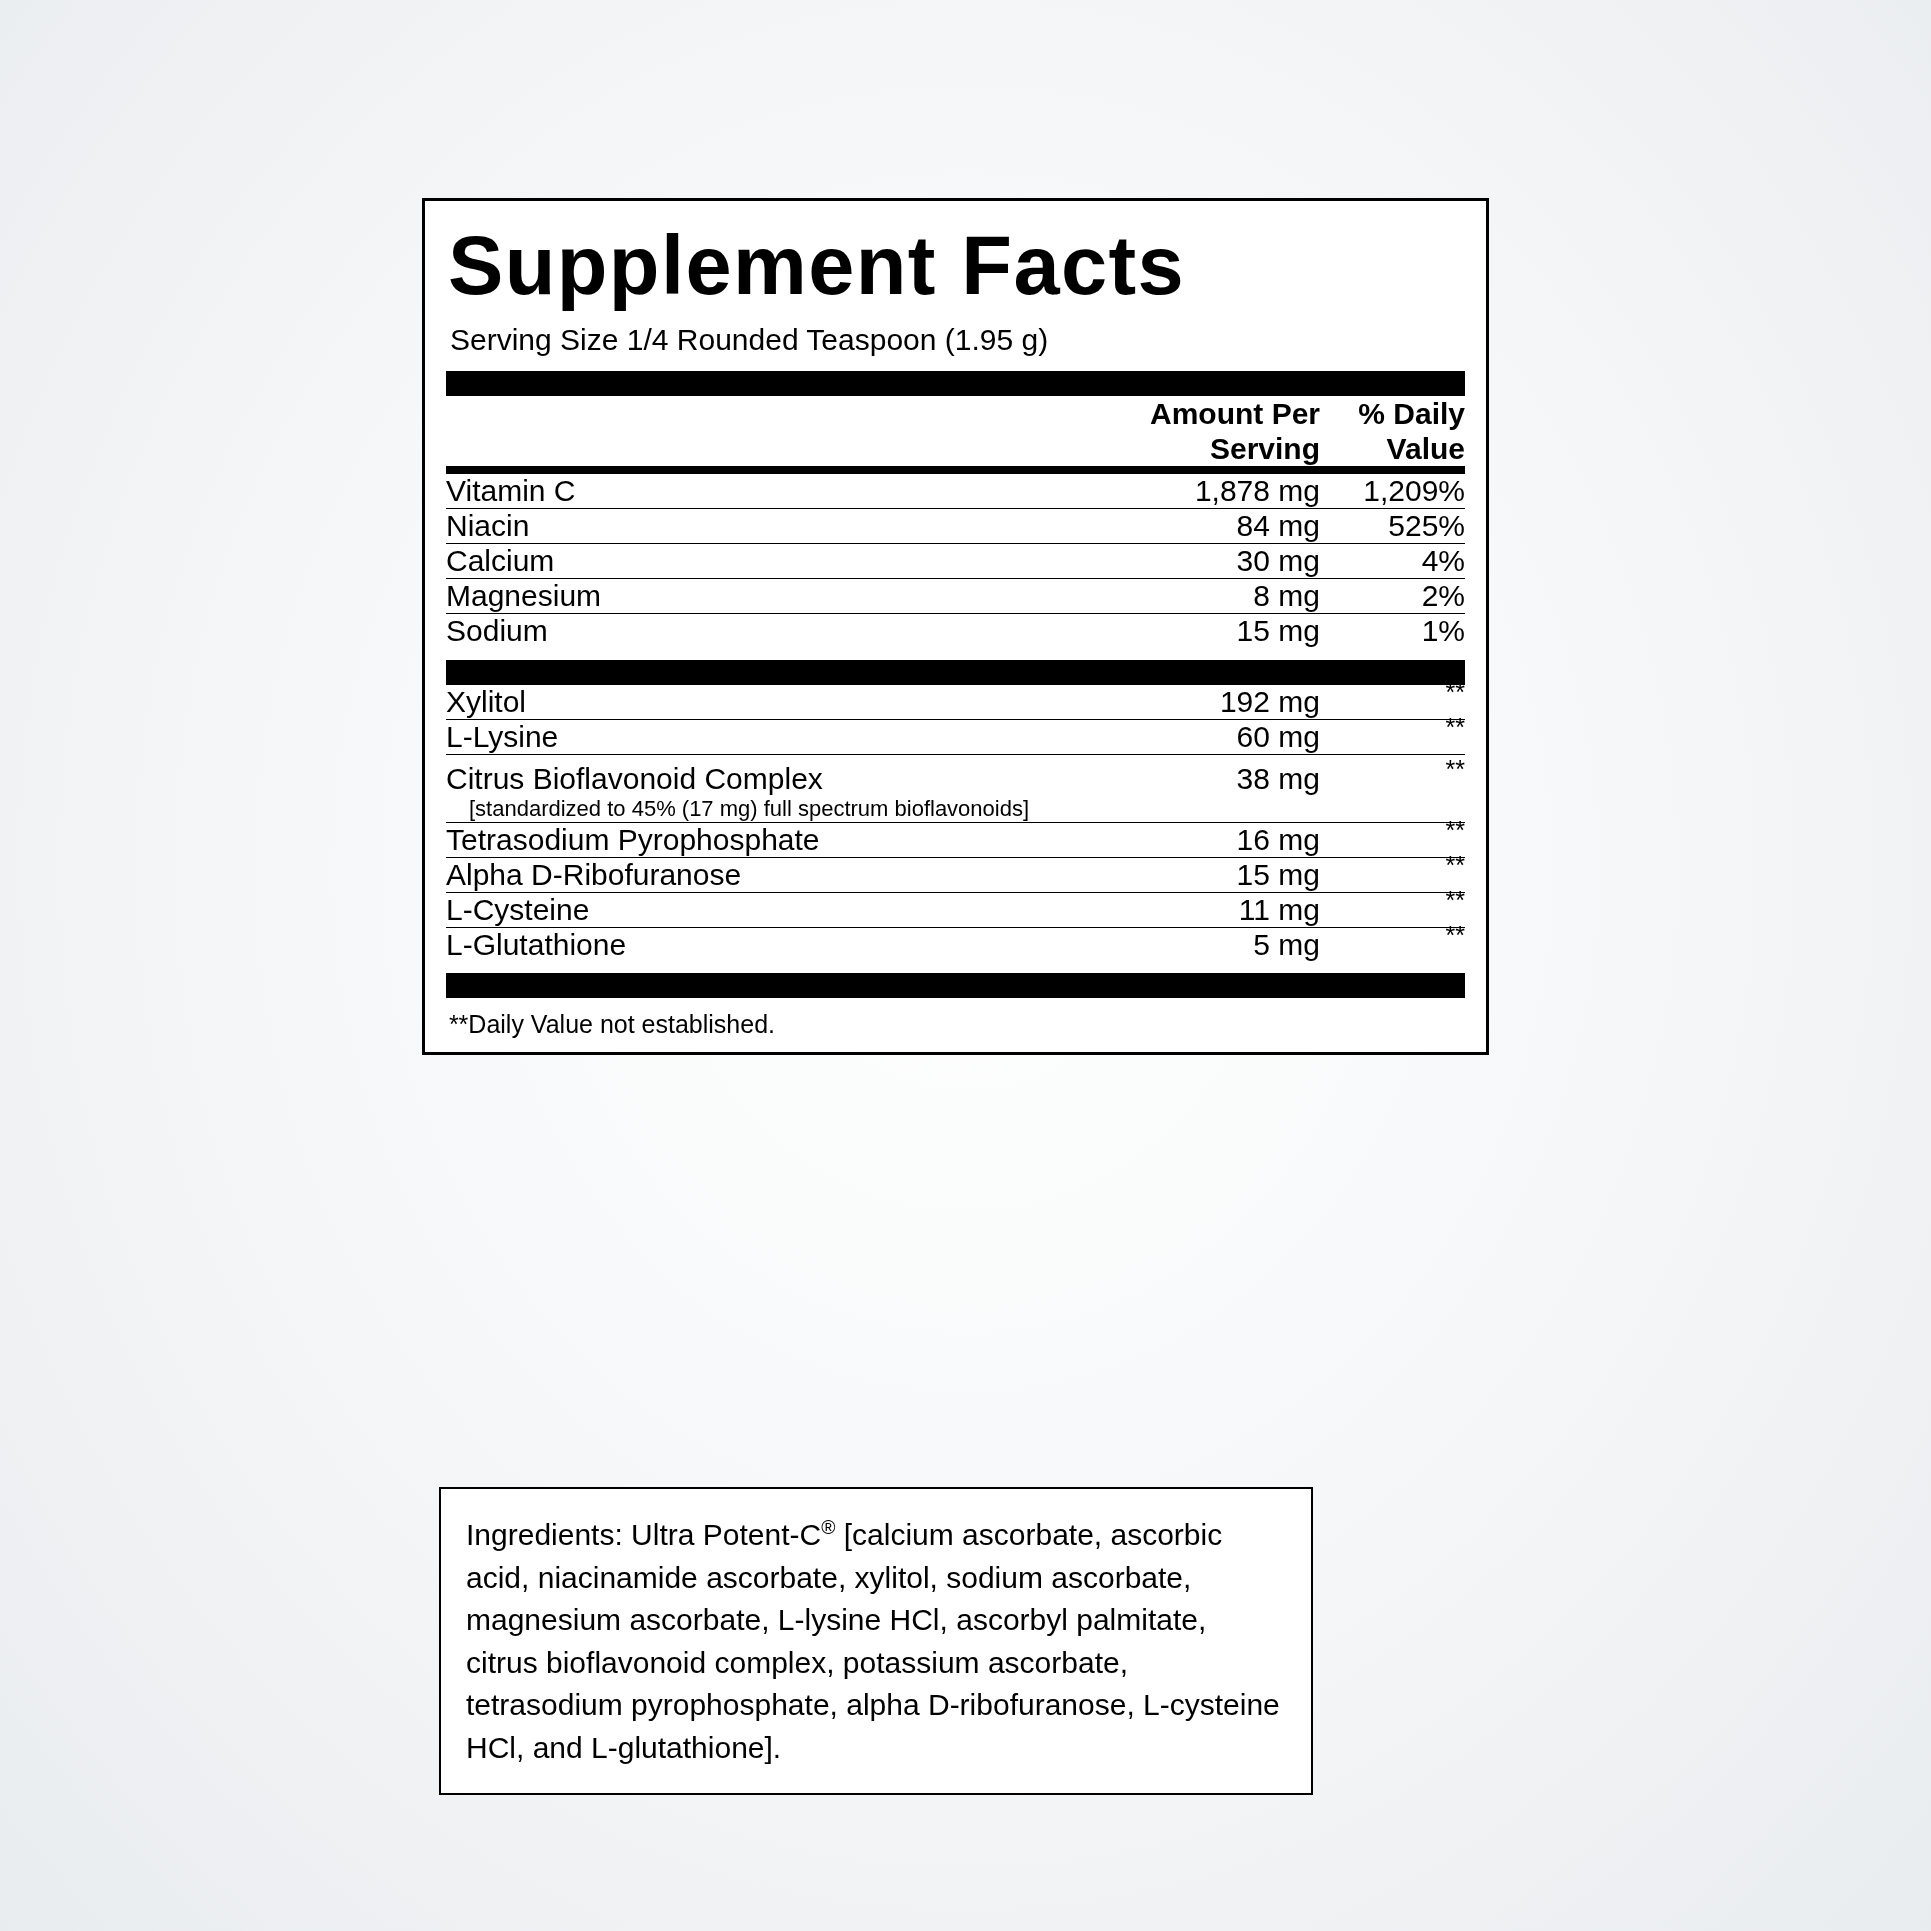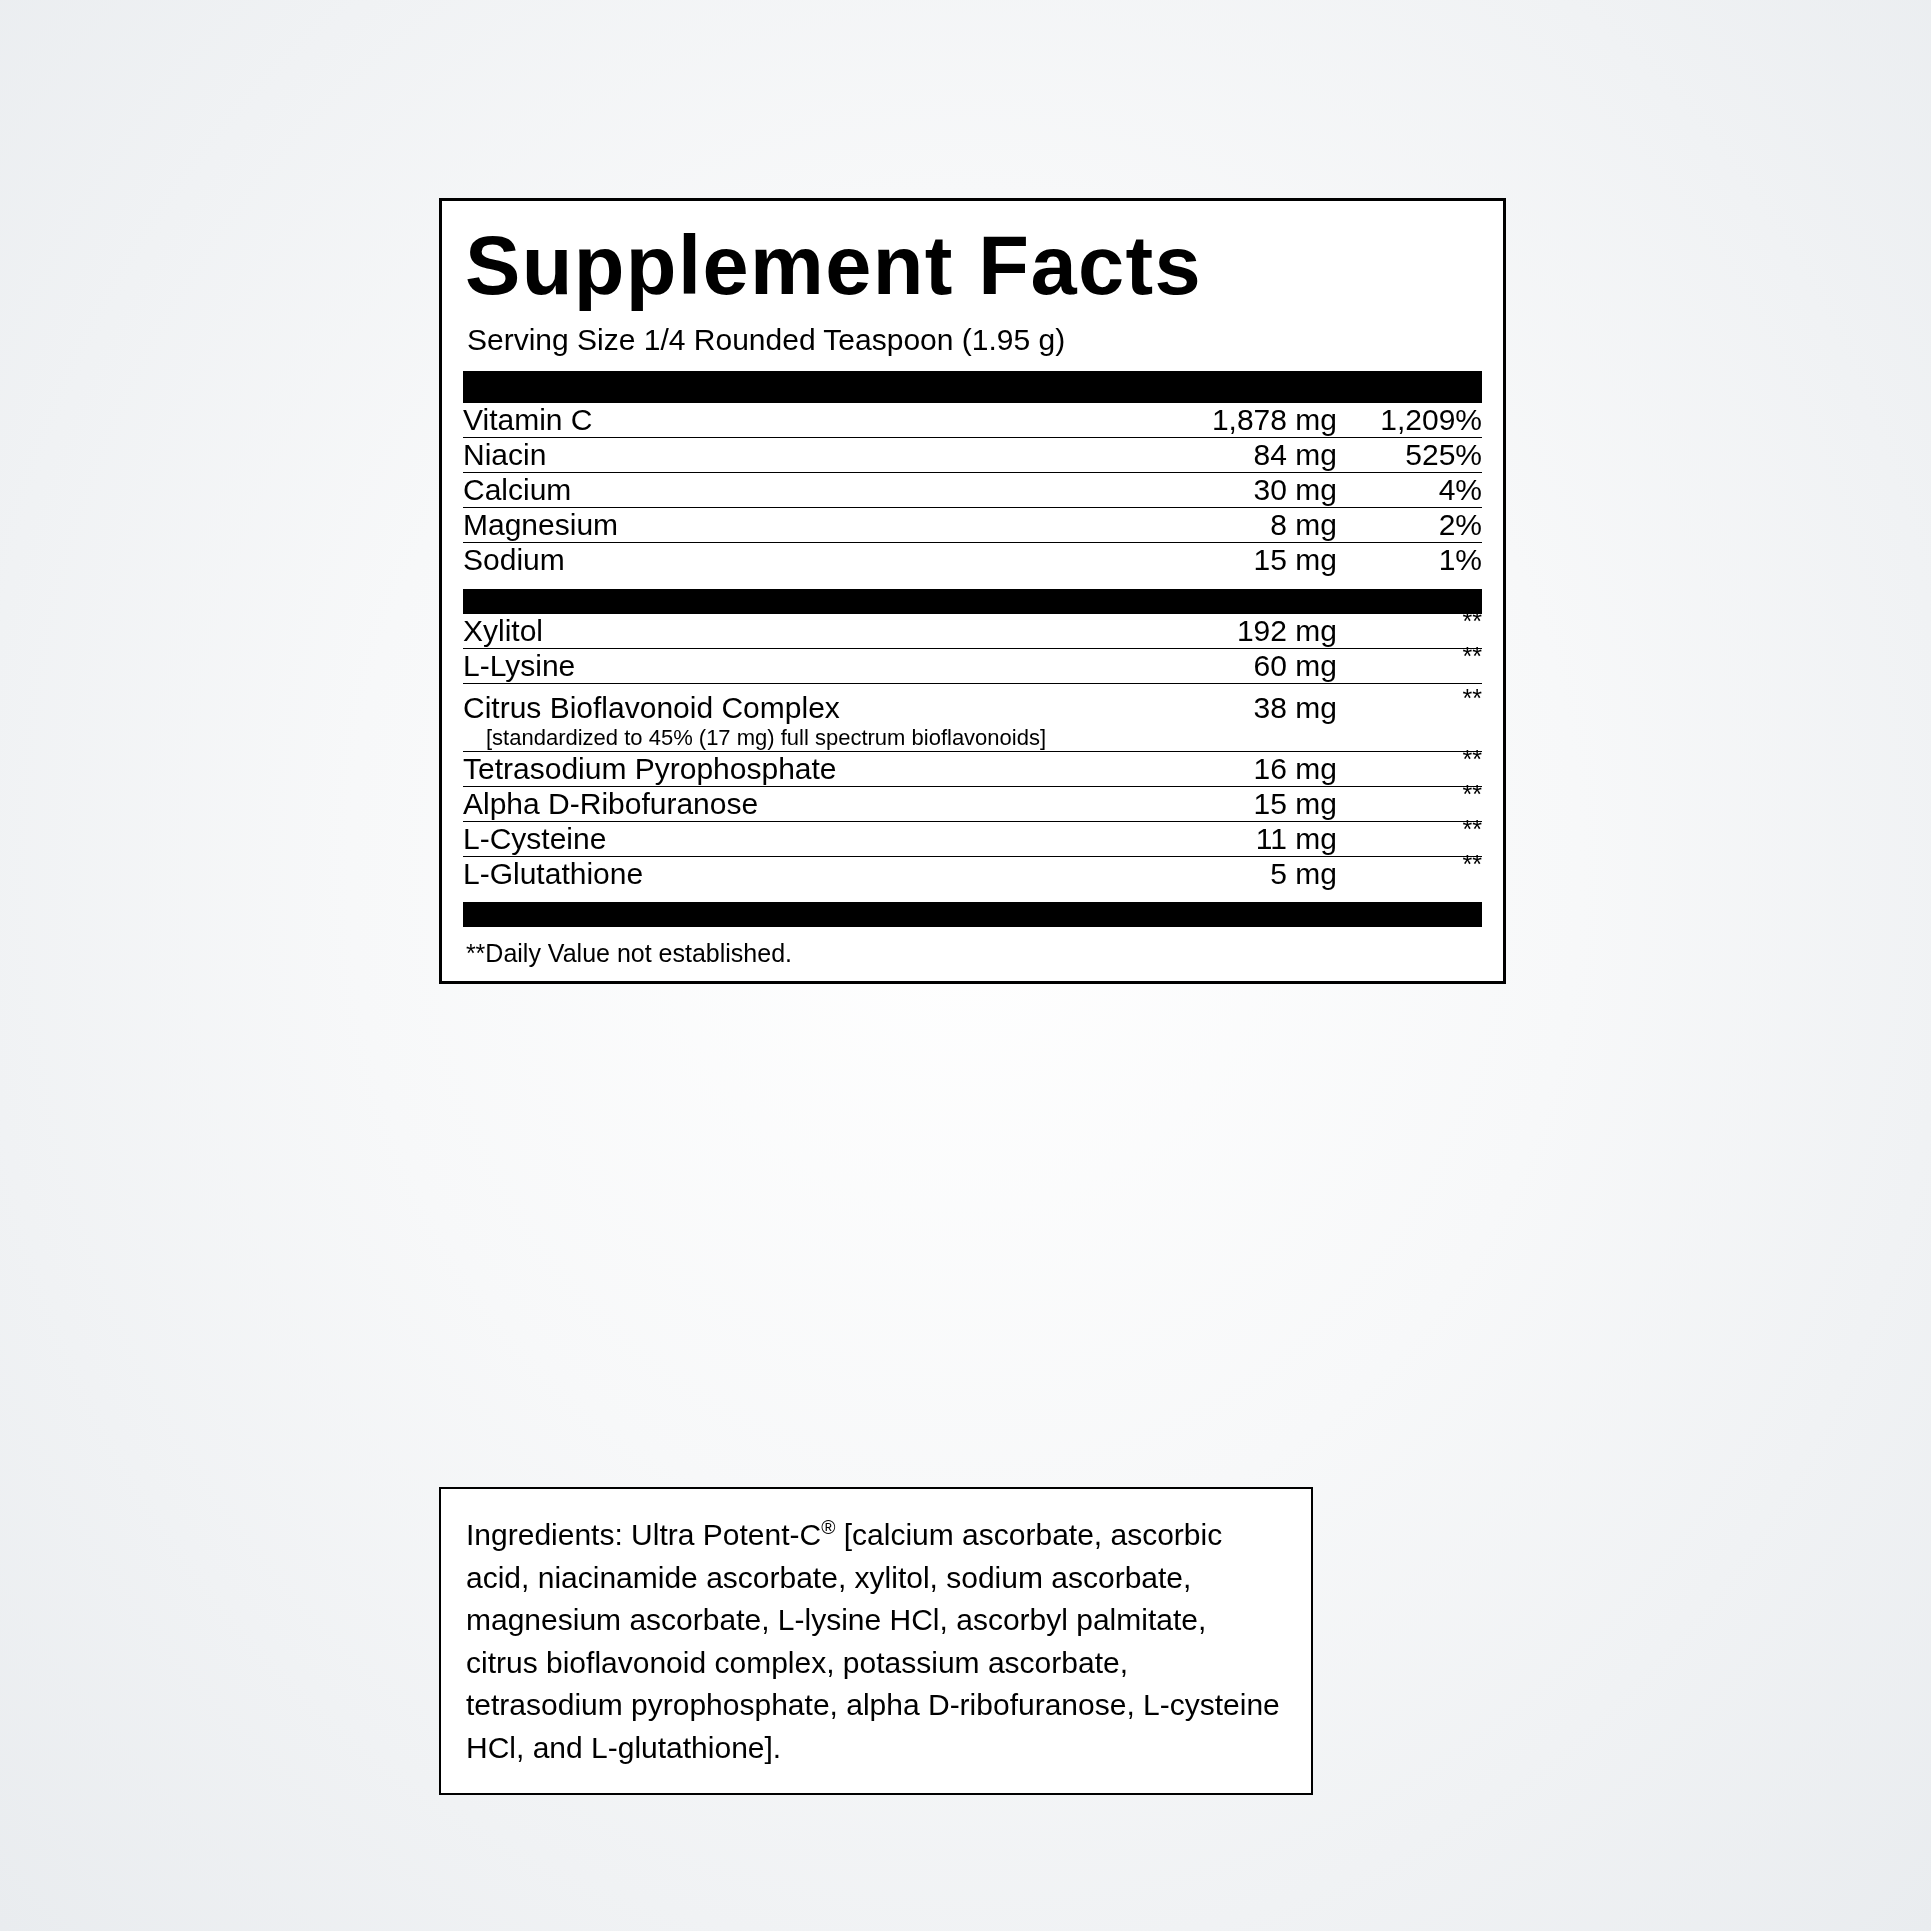--- a/index.html
+++ b/index.html
@@ -23,7 +23,7 @@
   
   .sf-panel {
     position: absolute;
-    left: 439px;
+    left: 422px;
     top: 198px;
     width: 1067px;
     box-sizing: border-box;

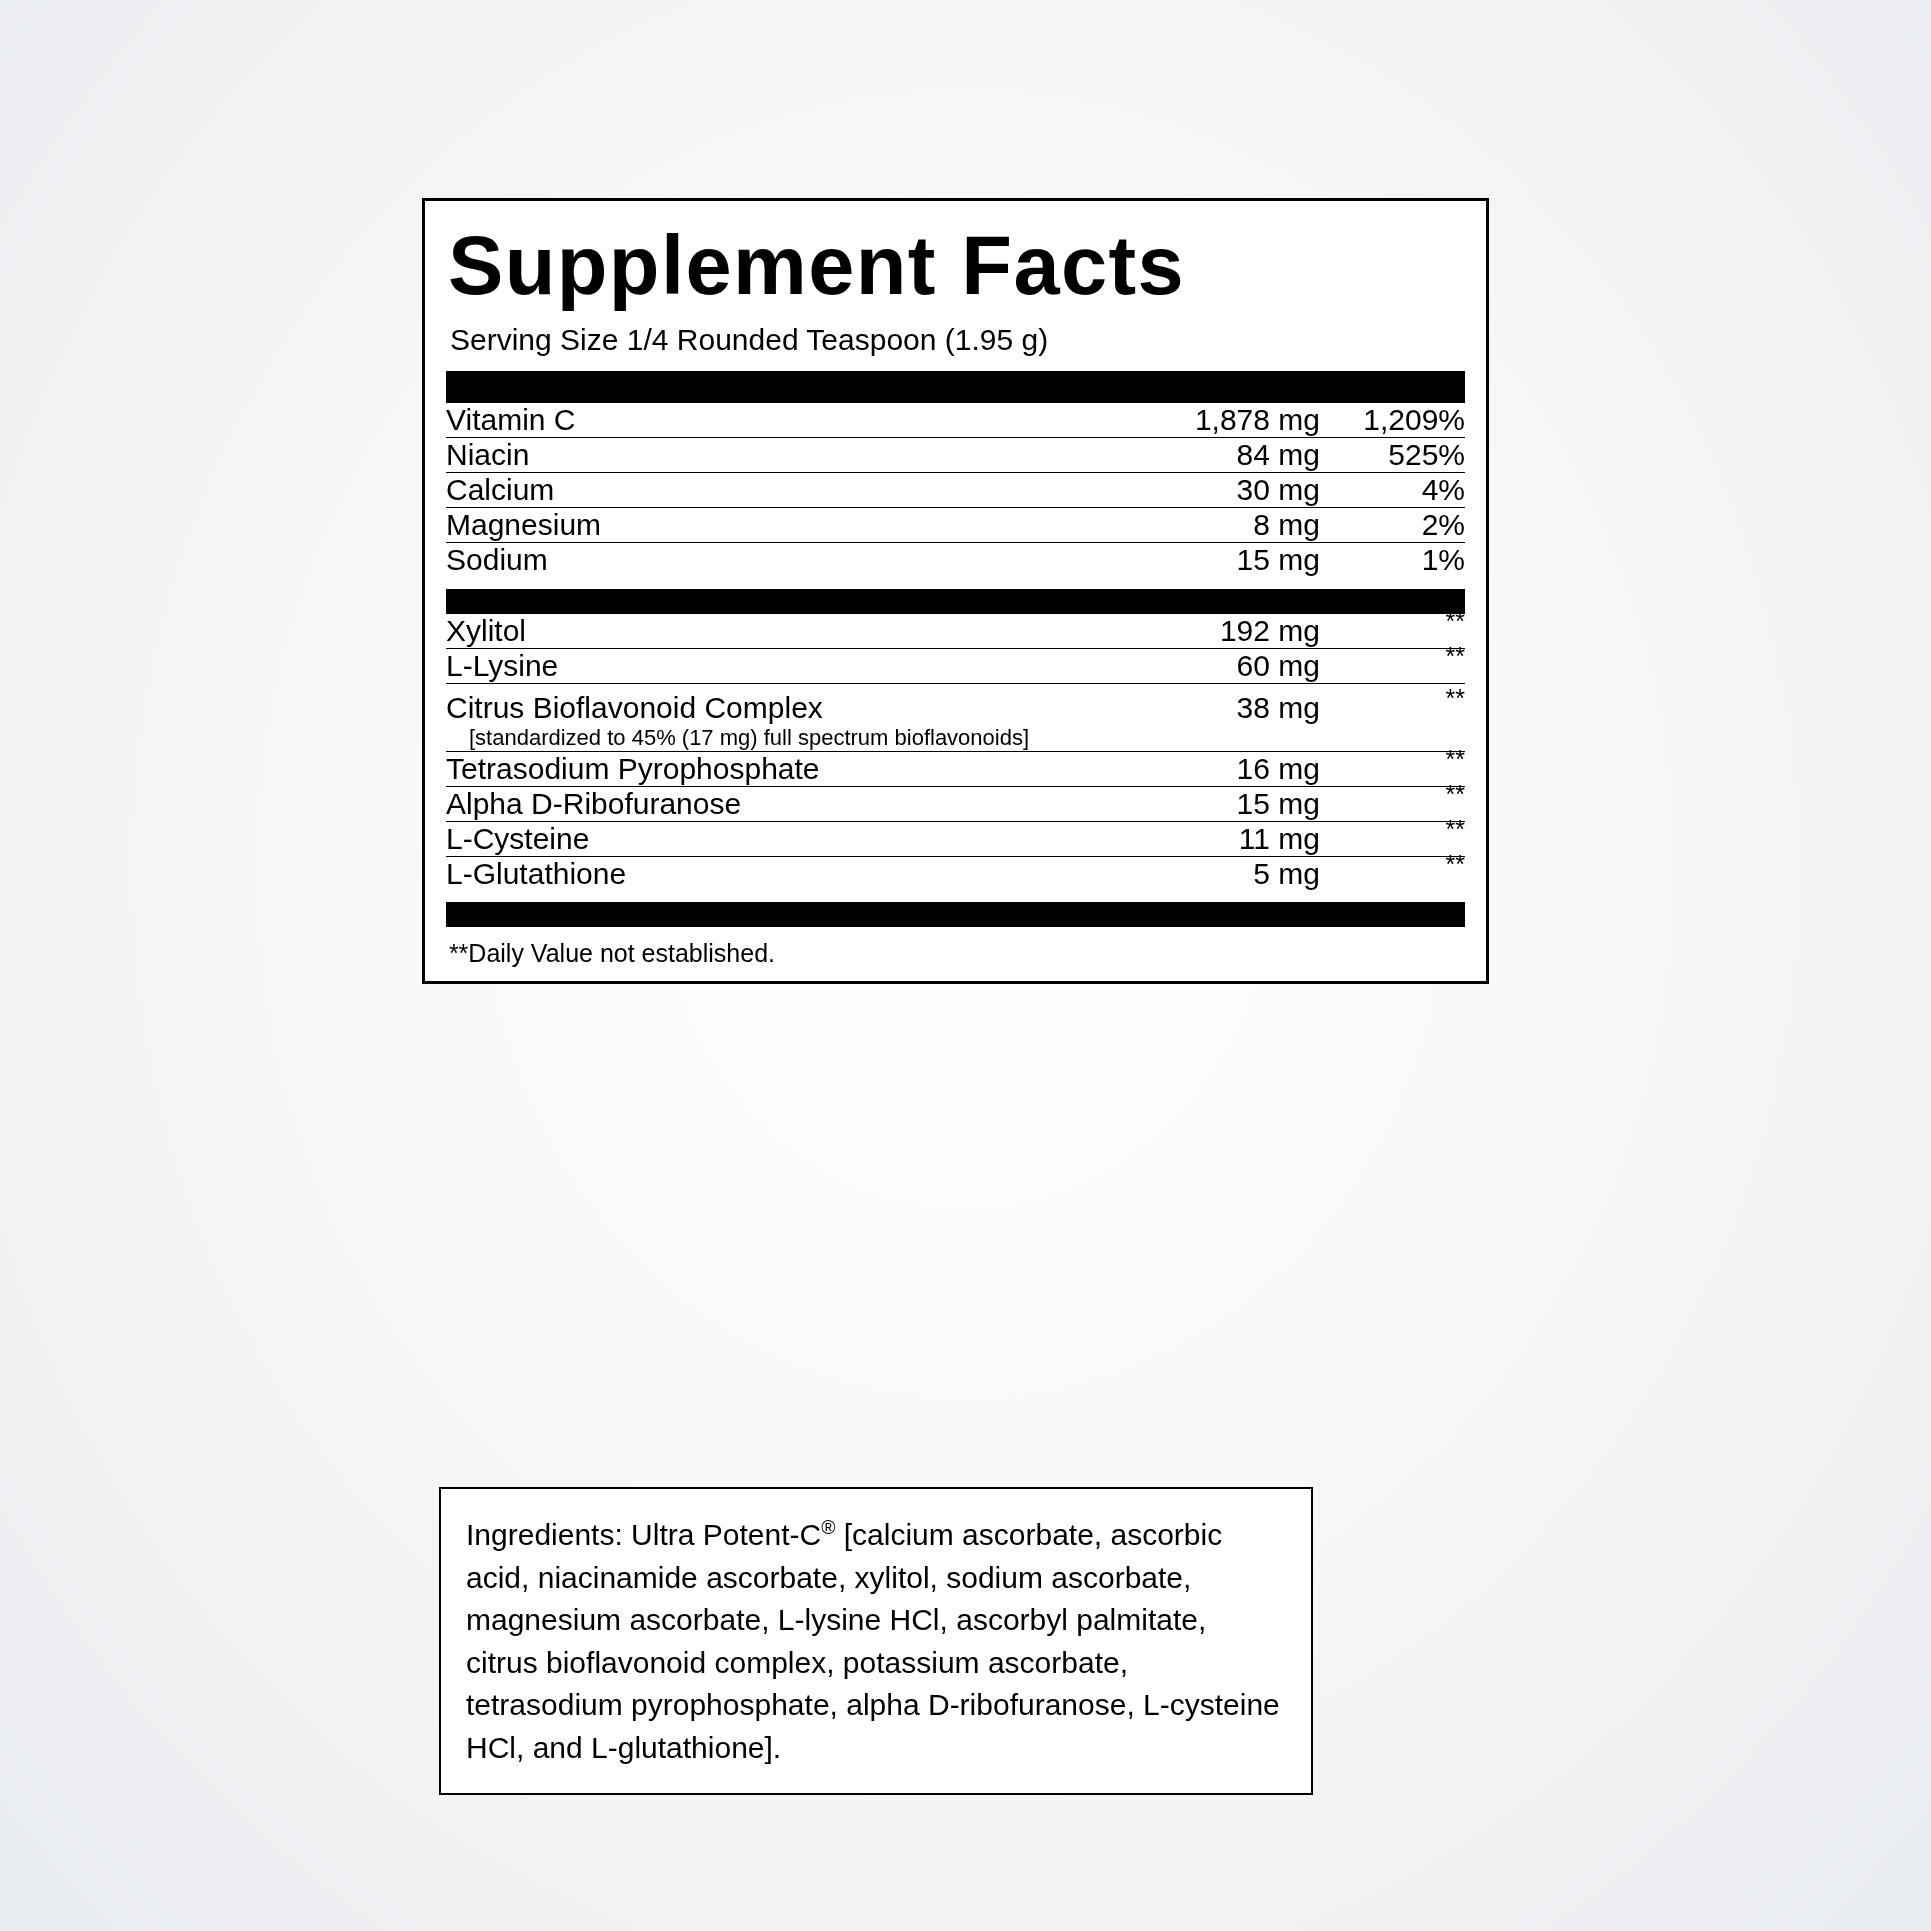--- a/index.html
+++ b/index.html
@@ -144,6 +144,21 @@
 
     <div class="bar-thick"></div>
 
+    <table class="sf-table">
+      <tbody>
+          <tr class="hdr-row">
+        <td class="col-name"></td>
+        <td class="col-amt">
+          <div>Amount Per</div>
+          <div>Serving</div>
+        </td>
+        <td class="col-dv">
+          <div>% Daily</div>
+          <div>Value</div>
+        </td>
+      </tr>
+    </tbody>
+      </table>
 
     <div class="bar-thin"></div>
 

